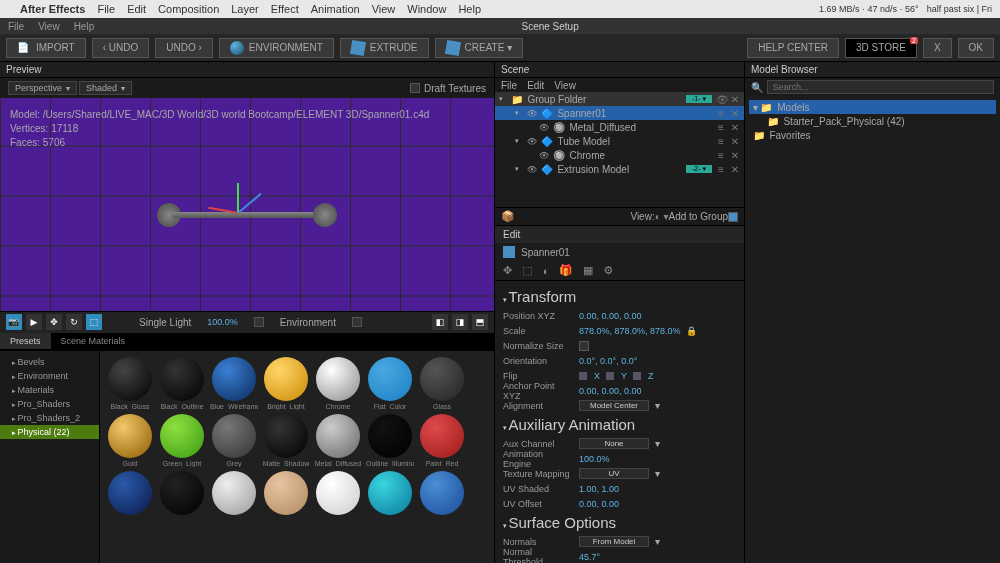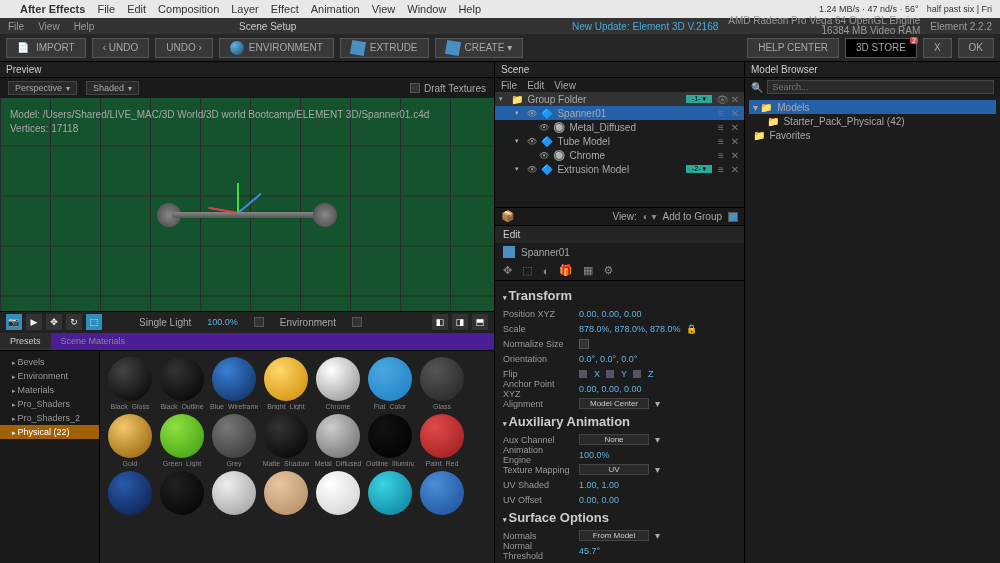--- a/index.html
+++ b/index.html
@@ -111,7 +111,7 @@
   <span>Window</span>
   <span>Help</span>
   <div class="right">
-    <span>1.24 MB/s · 47 nd/s · 56°</span>
+    <span>1.69 MB/s · 47 nd/s · 56°</span>
     <span>half past six | Fri</span>
   </div>
 </div>

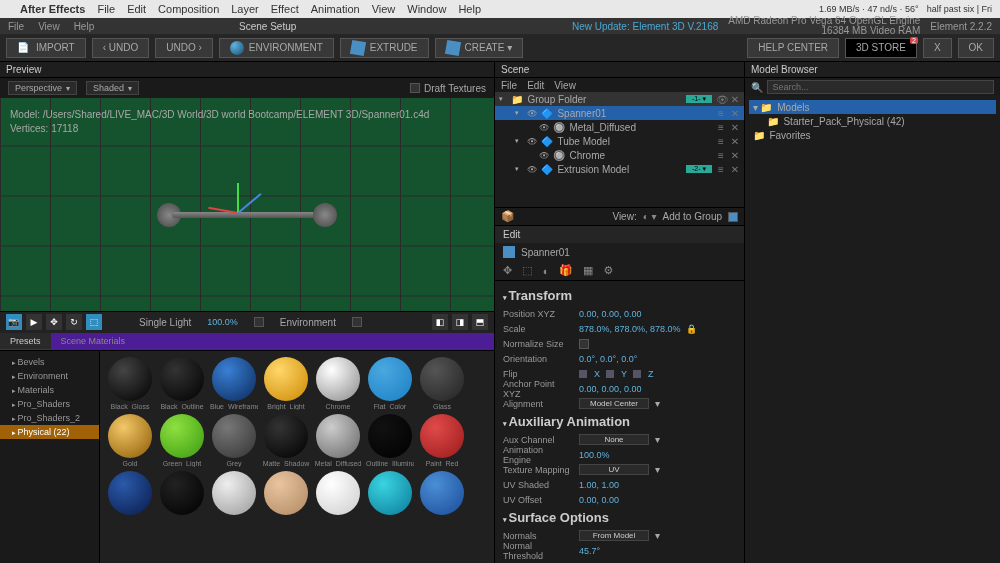--- a/index.html
+++ b/index.html
@@ -121,11 +121,6 @@
   <span>View</span>
   <span>Help</span>
   <span style="margin:0 auto;color:#ccc">Scene Setup</span>
-  <div class="right">
-    <span class="update">New Update: Element 3D V.2168</span>
-    <span style="text-align:right;line-height:1"><span>AMD Radeon Pro Vega 64 OpenGL Engine</span><br><span>16384 MB Video RAM</span></span>
-    <span>Element 2.2.2</span>
-  </div>
 </div>
 
 <div class="toolbar">

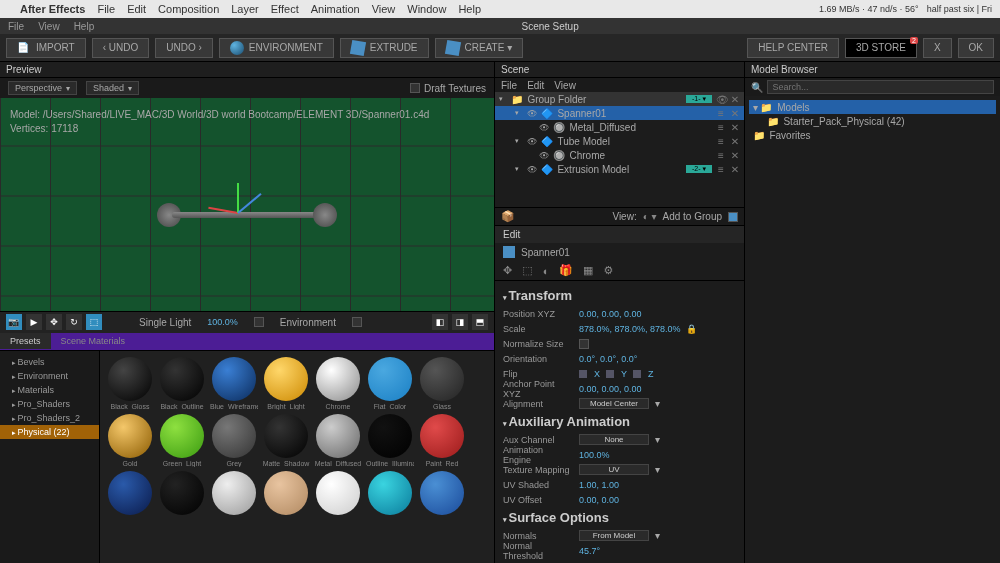--- a/index.html
+++ b/index.html
@@ -27,7 +27,7 @@
 .center{width:250px;display:flex;flex-direction:column;border-right:1px solid #000}
 .rightp{flex:1;display:flex;flex-direction:column}
 .panel-head{height:16px;background:#1e1e1e;border-bottom:1px solid #000;display:flex;align-items:center;padding:0 6px;font-size:10px;color:#ccc}
-.preview-opts{height:20px;background:#1a1a1a;display:flex;align-items:center;padding:0 8px;gap:9px}
+.preview-opts{height:20px;background:#1a1a1a;display:flex;align-items:center;padding:0 8px;gap:2px}
 .dd{background:#2a2a2a;border:1px solid #444;padding:1px 6px;font-size:9px;position:relative;cursor:pointer}
 .dd::after{content:"▾";margin-left:4px;font-size:8px}
 .preview-opts .rt{margin-left:auto;display:flex;align-items:center;gap:4px}

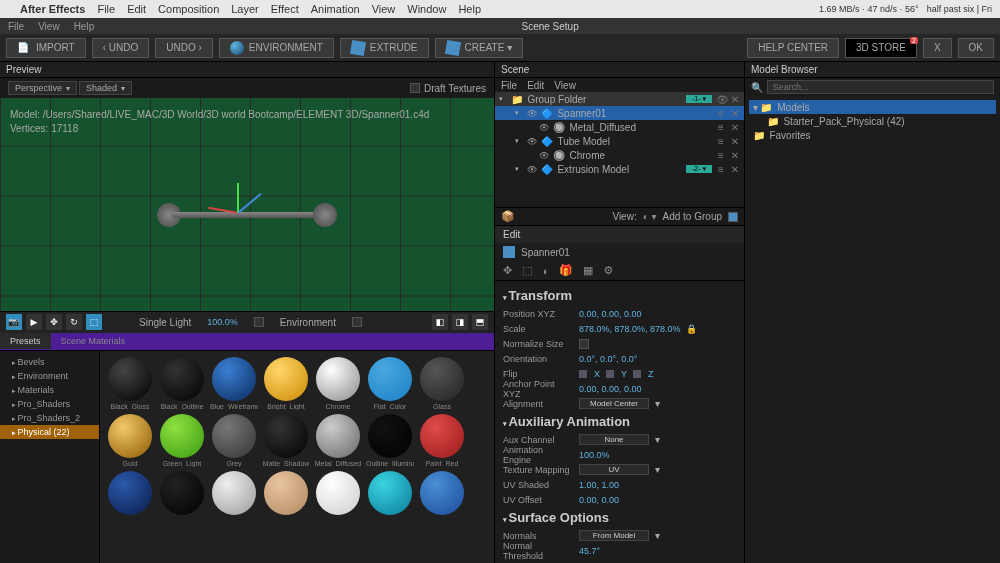--- a/index.html
+++ b/index.html
@@ -32,7 +32,7 @@
 .dd::after{content:"▾";margin-left:4px;font-size:8px}
 .preview-opts .rt{margin-left:auto;display:flex;align-items:center;gap:4px}
 .chk{width:10px;height:10px;border:1px solid #555;background:#333}
-.viewport{flex:1;background:#14532d;position:relative;overflow:hidden}
+.viewport{flex:1;background:#4c1d95;position:relative;overflow:hidden}
 .grid{position:absolute;inset:0;background-image:linear-gradient(#2a2a2a 1px,transparent 1px),linear-gradient(90deg,#2a2a2a 1px,transparent 1px);background-size:50px 50px;background-position:0 60%}
 .infotxt{position:absolute;left:10px;top:10px;font-size:8px;color:#888;line-height:1.4}
 .spanner{position:absolute;left:50%;top:55%;transform:translate(-50%,-50%);width:180px;height:30px}

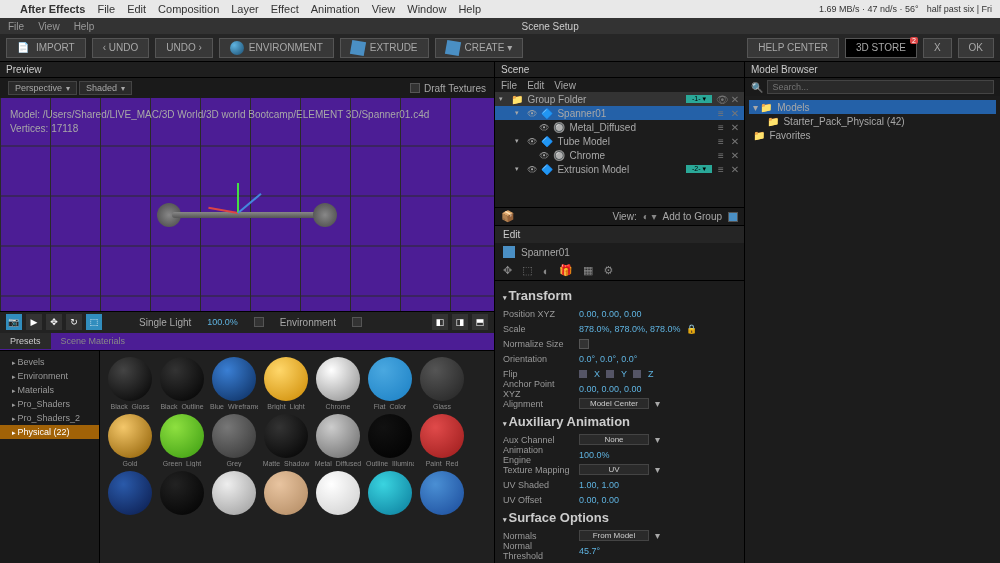--- a/index.html
+++ b/index.html
@@ -179,6 +179,7 @@
       <div class="infotxt">
         <div>Model: /Users/Shared/LIVE_MAC/3D World/3D world Bootcamp/ELEMENT 3D/Spanner01.c4d</div>
         <div>Vertices: 17118</div>
+        <div>Faces: 5706</div>
       </div>
       <div class="spanner">
         <div class="spanner-head l"></div>

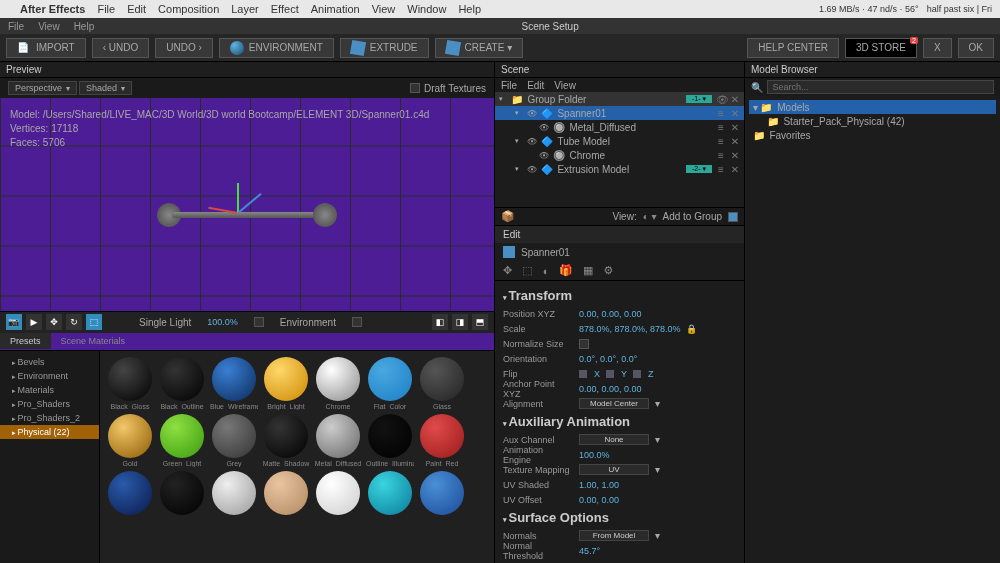--- a/index.html
+++ b/index.html
@@ -74,7 +74,7 @@
 .st-row .tag{background:#2aa898;color:#000;font-size:7px;padding:0 6px;margin-left:auto}
 .st-row .xbtn{width:10px;text-align:center;color:#777}
 .scene-grp{height:18px;background:#1a1a1a;display:flex;align-items:center;padding:0 6px;border-top:1px solid #000}
-.scene-grp .rt{margin-left:auto;display:flex;gap:6px;align-items:center}
+.scene-grp .rt{margin-left:auto;display:flex;align-items:center}
 .edit-head{height:18px;background:#252525;display:flex;align-items:center;padding:0 8px;font-size:10px;color:#ccc;border-top:1px solid #000}
 .edit-obj{height:18px;display:flex;align-items:center;padding:0 8px;gap:6px;background:#1c1c1c}
 .edit-obj .cubeico{width:12px;height:12px;background:#4a8fc4}

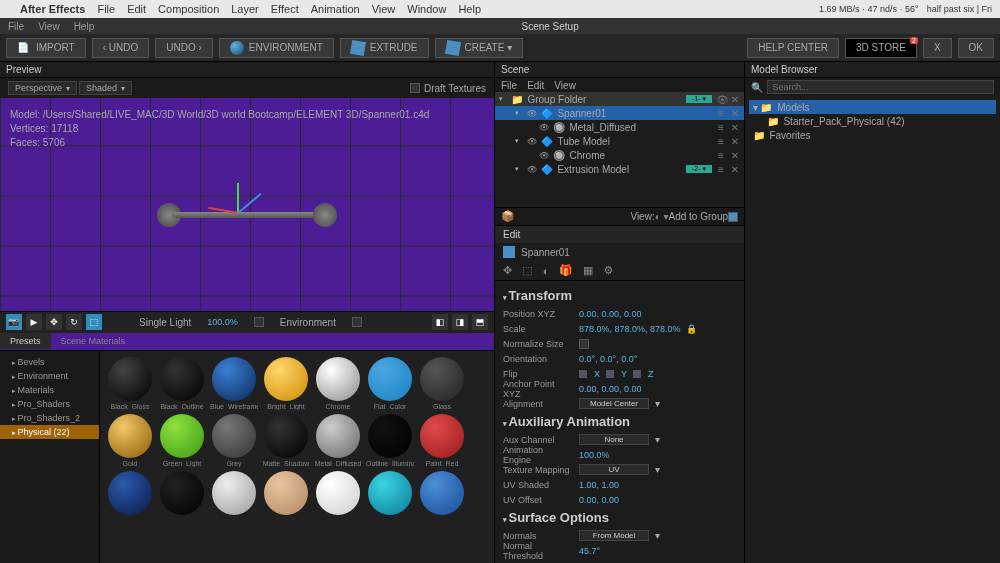--- a/index.html
+++ b/index.html
@@ -81,7 +81,7 @@
 .edit-icons{height:20px;display:flex;align-items:center;padding:0 8px;gap:10px;background:#1c1c1c;border-bottom:1px solid #000}
 .edit-icons span{font-size:11px;color:#888;cursor:pointer}
 .props{flex:1;background:#1c1c1c;padding:4px 8px;overflow-y:auto}
-.prop-sec{font-size:13px;color:#ccc;padding:3px 0;font-weight:bold}
+.prop-sec{font-size:15px;color:#ccc;padding:3px 0;font-weight:normal}
 .prop-sec::before{content:"▾ ";font-size:7px}
 .prop-row{display:flex;align-items:center;height:15px;gap:6px}
 .prop-row .lbl{width:70px;font-size:9px;color:#999}

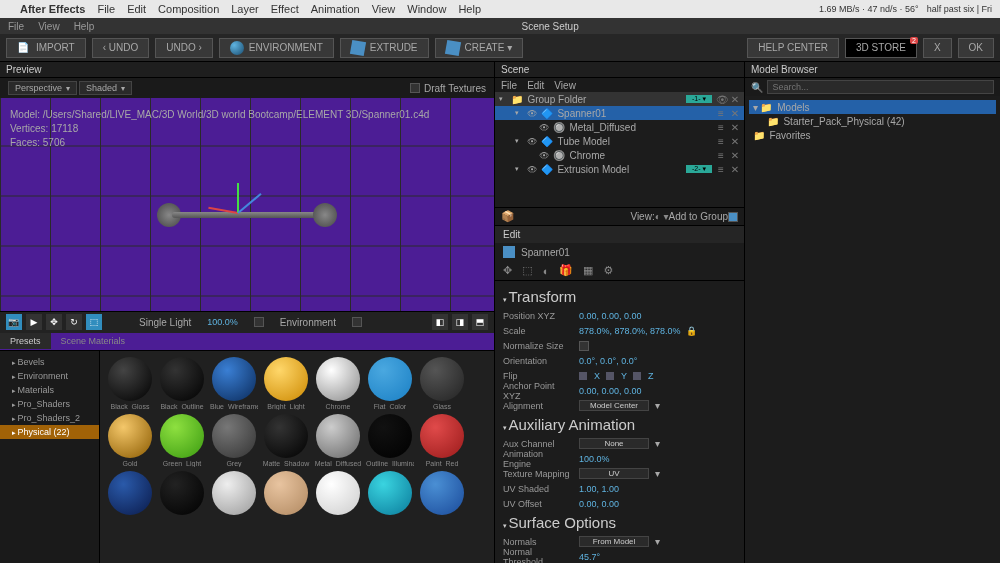--- a/index.html
+++ b/index.html
@@ -50,7 +50,7 @@
 .vt-btn.dark{background:#333}
 .vp-tools .mid{margin-left:auto;display:flex;align-items:center;gap:16px}
 .val{color:#5fb3e0;font-size:9px}
-.presets-head{height:18px;background:#4c1d95;display:flex;align-items:center;border-bottom:1px solid #000}
+.presets-head{height:18px;background:#000000;display:flex;align-items:center;border-bottom:1px solid #000}
 .presets-head .tab{padding:3px 10px;font-size:9px;color:#888;cursor:pointer}
 .presets-head .tab.active{color:#ccc;background:#2a2a2a}
 .presets-body{flex:1;display:flex;overflow:hidden}

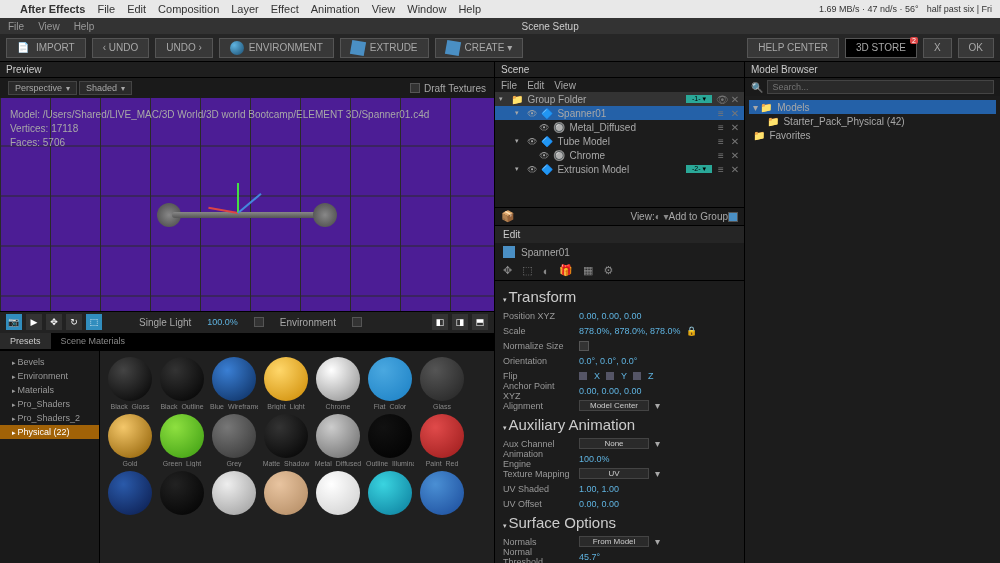--- a/index.html
+++ b/index.html
@@ -56,7 +56,7 @@
 .presets-body{flex:1;display:flex;overflow:hidden}
 .tree{width:100px;background:#1a1a1a;padding:4px 0;border-right:1px solid #000;overflow-y:auto}
 .tree-item{padding:2px 6px 2px 12px;font-size:9px;color:#999;cursor:pointer;white-space:nowrap;overflow:hidden}
-.tree-item.sel{background:#a16207;color:#fff}
+.tree-item.sel{background:#4d7c0f;color:#fff}
 .tree-item::before{content:"▸ ";font-size:7px}
 .materials{flex:1;background:#202020;padding:6px;overflow-y:auto}
 .mat-row{display:flex;gap:4px;margin-bottom:4px}

